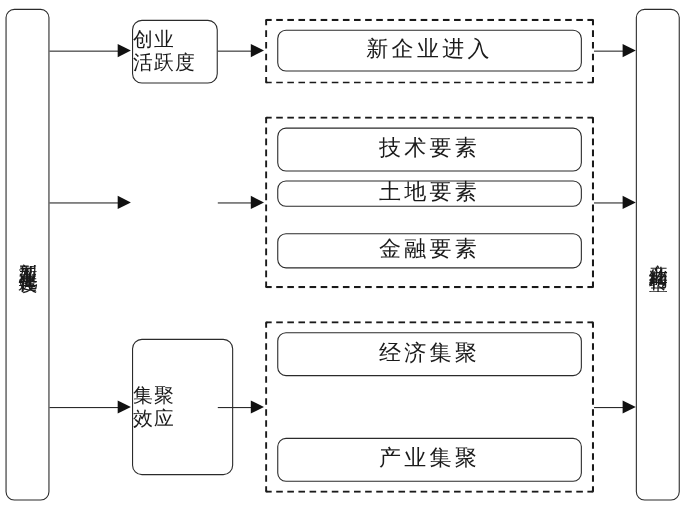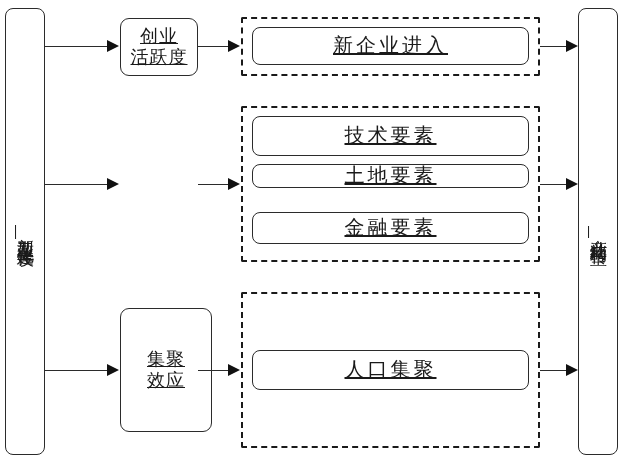--- a/index.html
+++ b/index.html
@@ -28,8 +28,7 @@
     justify-content: center;
     color: #1a1a1a;
     line-height: 1.18;
-    text-align: center;
-    text-decoration: underline;
+    text-align: left;
   }
   .node-vertical {
     writing-mode: vertical-rl;

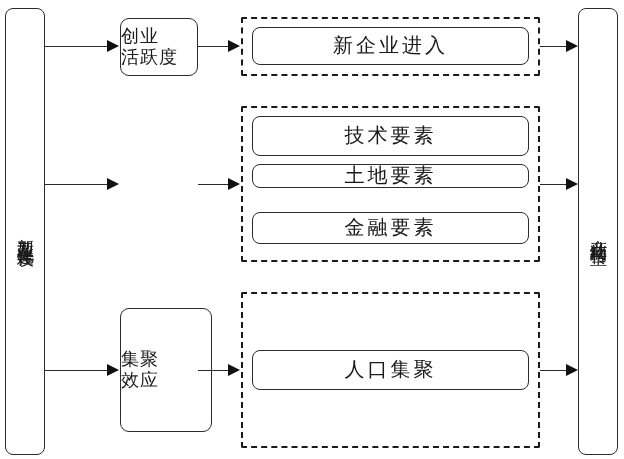--- a/index.html
+++ b/index.html
@@ -142,6 +142,9 @@
 
   <div class="dashed-group" style="left:241px; top:292px; width:299px; height:156px;"></div>
 
+  <div class="node node-item" style="left:252px; top:302px; width:277px; height:40px;">
+    <span>经济集聚</span>
+  </div>
   <div class="node node-item" style="left:252px; top:350px; width:277px; height:40px;">
     <span>人口集聚</span>
   </div>

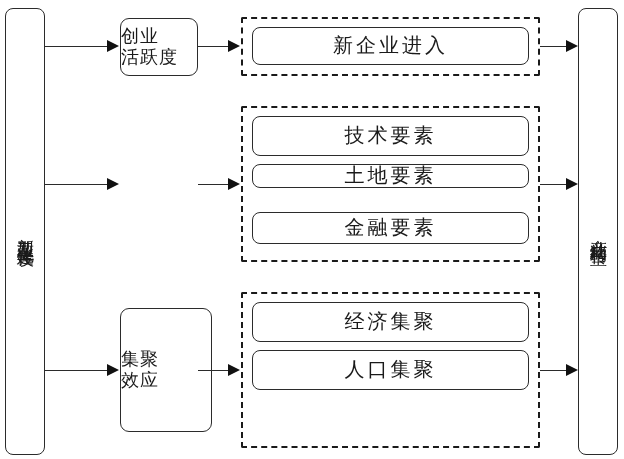--- a/index.html
+++ b/index.html
@@ -145,9 +145,6 @@
   <div class="node node-item" style="left:252px; top:302px; width:277px; height:40px;">
     <span>经济集聚</span>
   </div>
-  <div class="node node-item" style="left:252px; top:350px; width:277px; height:40px;">
-    <span>人口集聚</span>
-  </div>
 
   <div class="connector" style="left:540px; top:370px; width:31px;"></div>
   <div class="arrowhead" style="left:566px; top:363.5px;"></div>

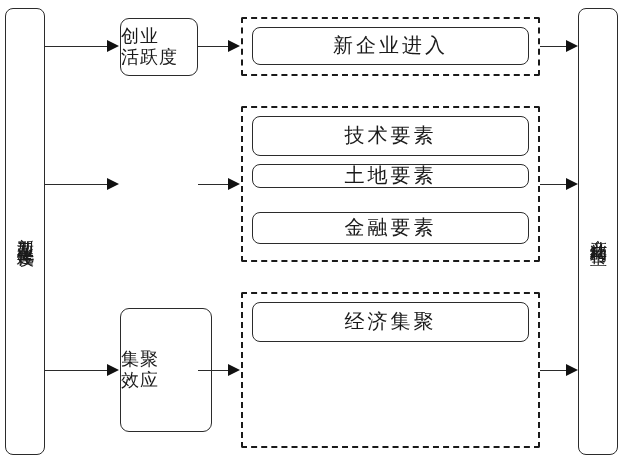--- a/index.html
+++ b/index.html
@@ -145,6 +145,9 @@
   <div class="node node-item" style="left:252px; top:302px; width:277px; height:40px;">
     <span>经济集聚</span>
   </div>
+  <div class="node node-item" style="left:252px; top:398px; width:277px; height:40px;">
+    <span>产业集聚</span>
+  </div>
 
   <div class="connector" style="left:540px; top:370px; width:31px;"></div>
   <div class="arrowhead" style="left:566px; top:363.5px;"></div>

